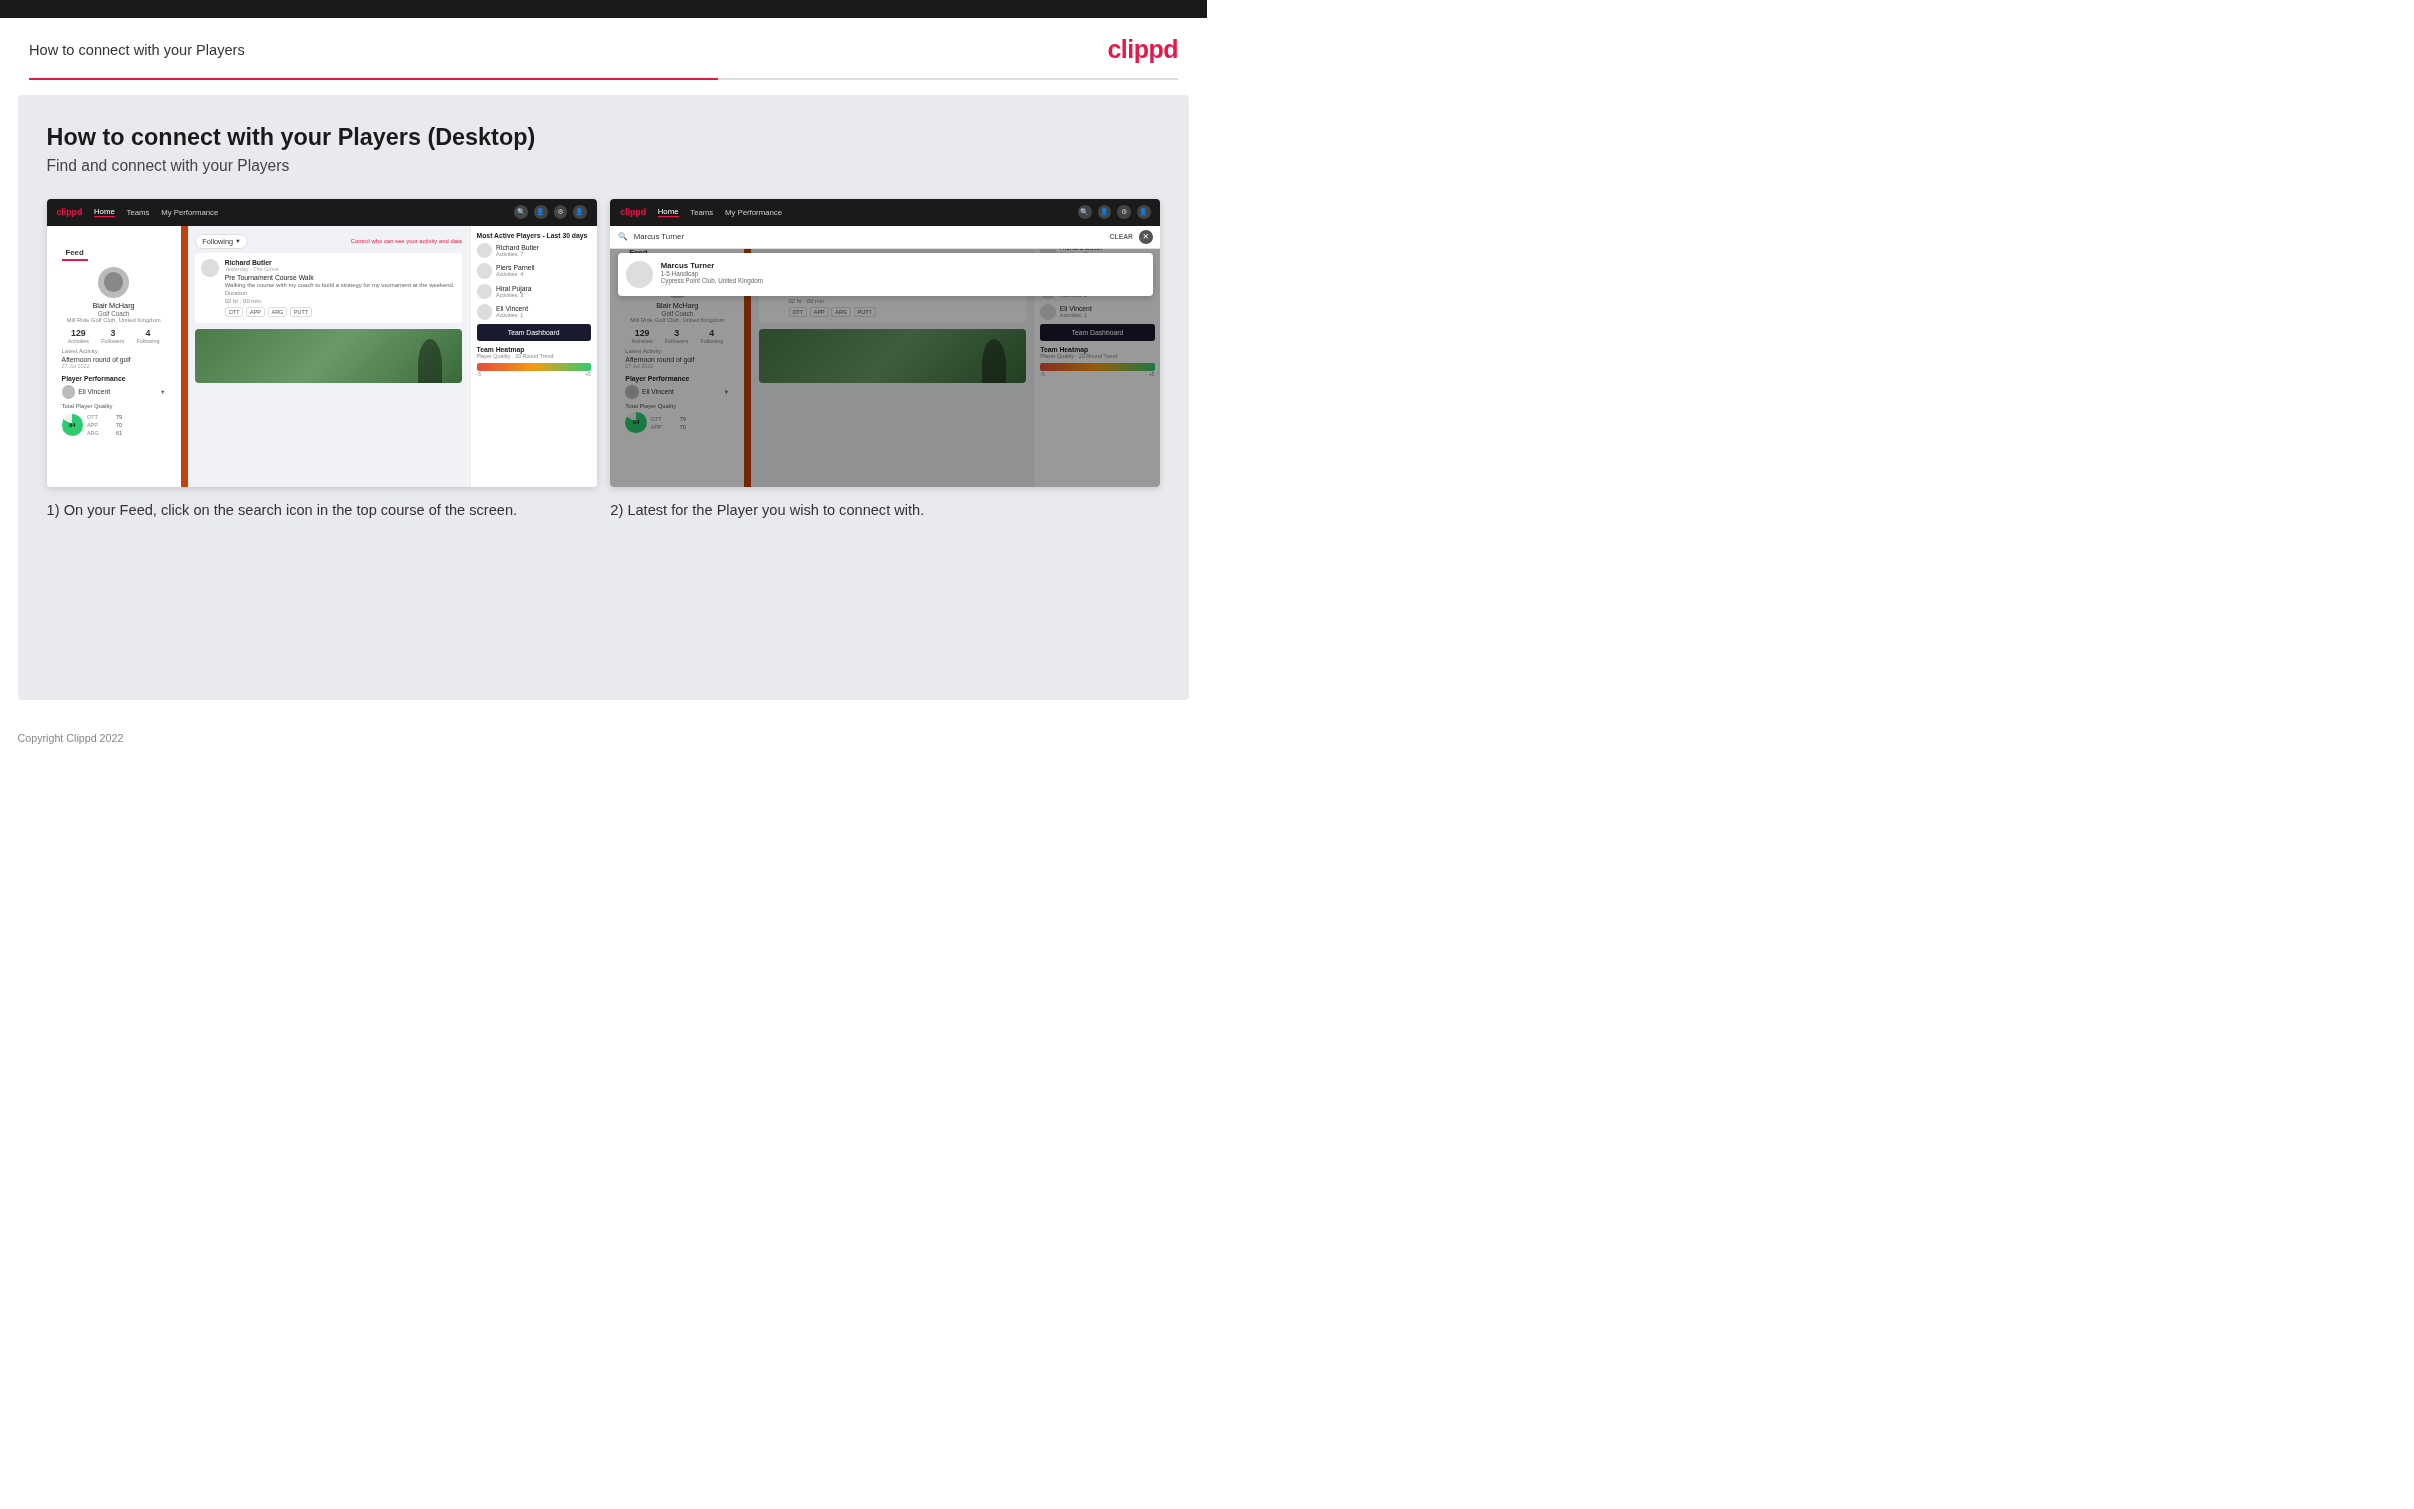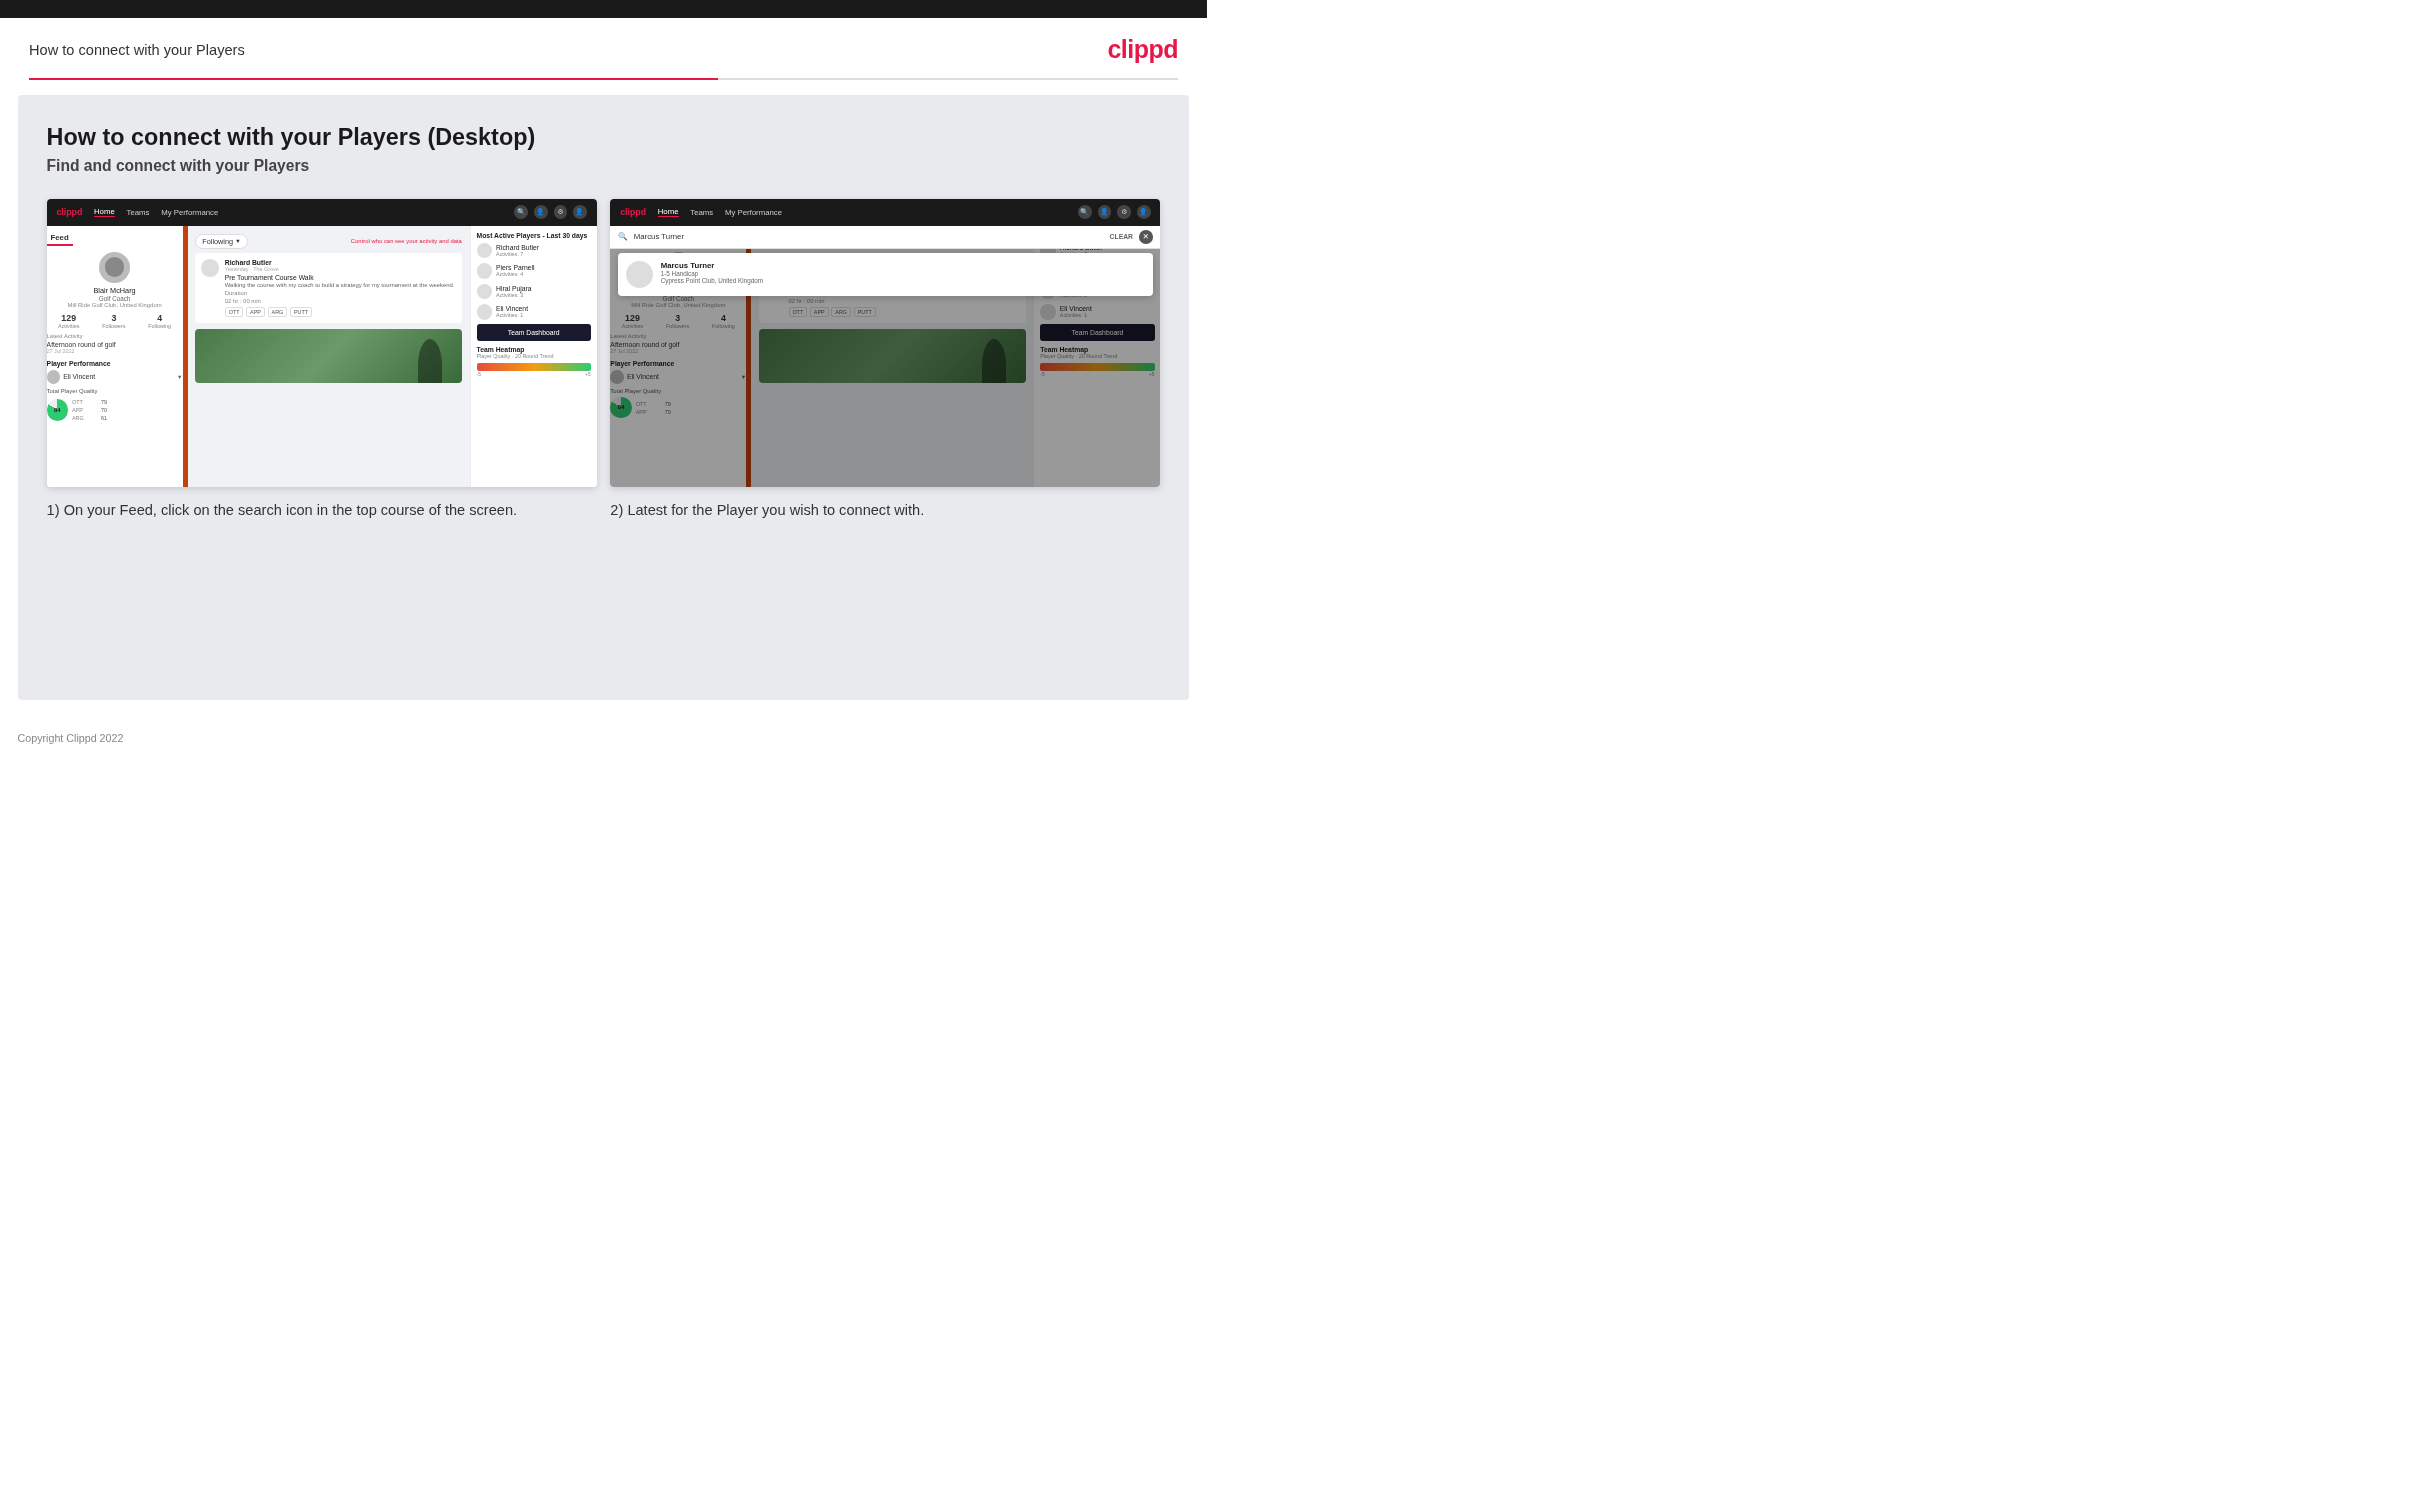--- a/index.html
+++ b/index.html
@@ -63,7 +63,7 @@
     .main-subheading {
       font-size: 15.6px;
       color: #444;
-      font-weight: 700;
+      font-weight: 400;
       margin-bottom: 23.4px;
     }
 

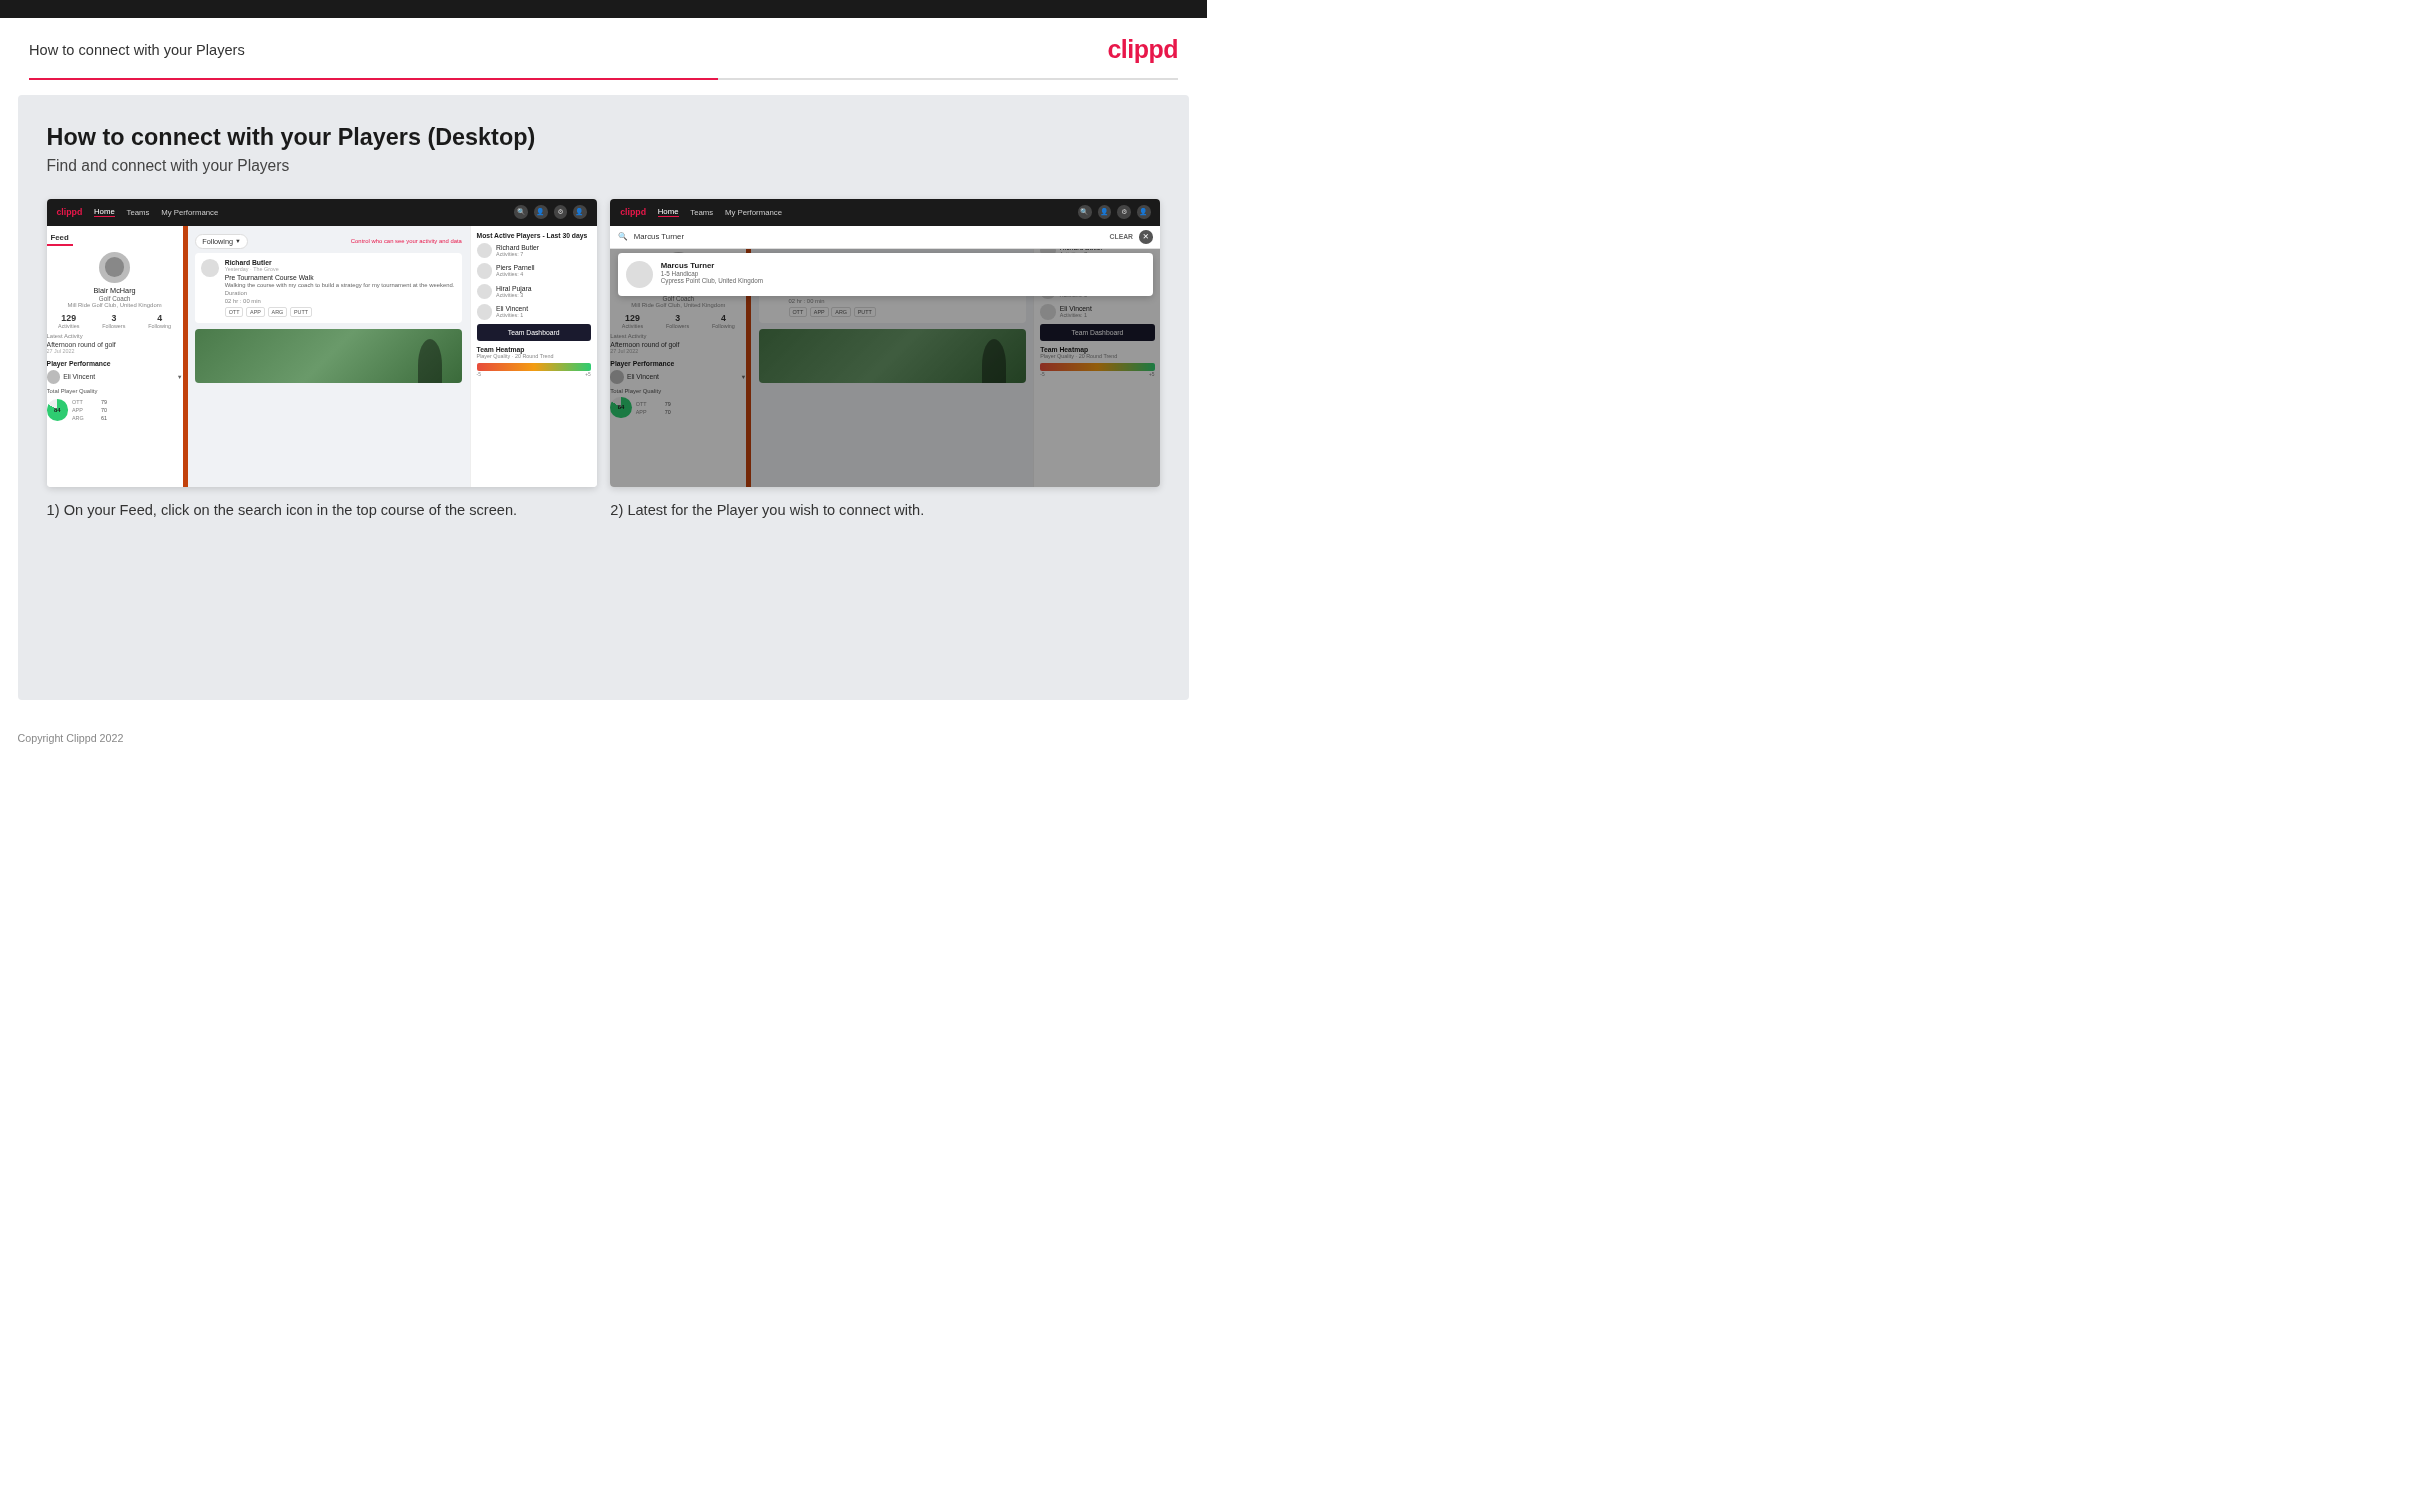--- a/index.html
+++ b/index.html
@@ -143,8 +143,8 @@
     .left-panel {
       width: 141px;
       background: #fff;
-      border-right: 5px solid #c2410c;
-      padding: 0;
+      border-right: 7px solid #c2410c;
+      padding: 15px;
       flex-shrink: 0;
       overflow: hidden;
     }

